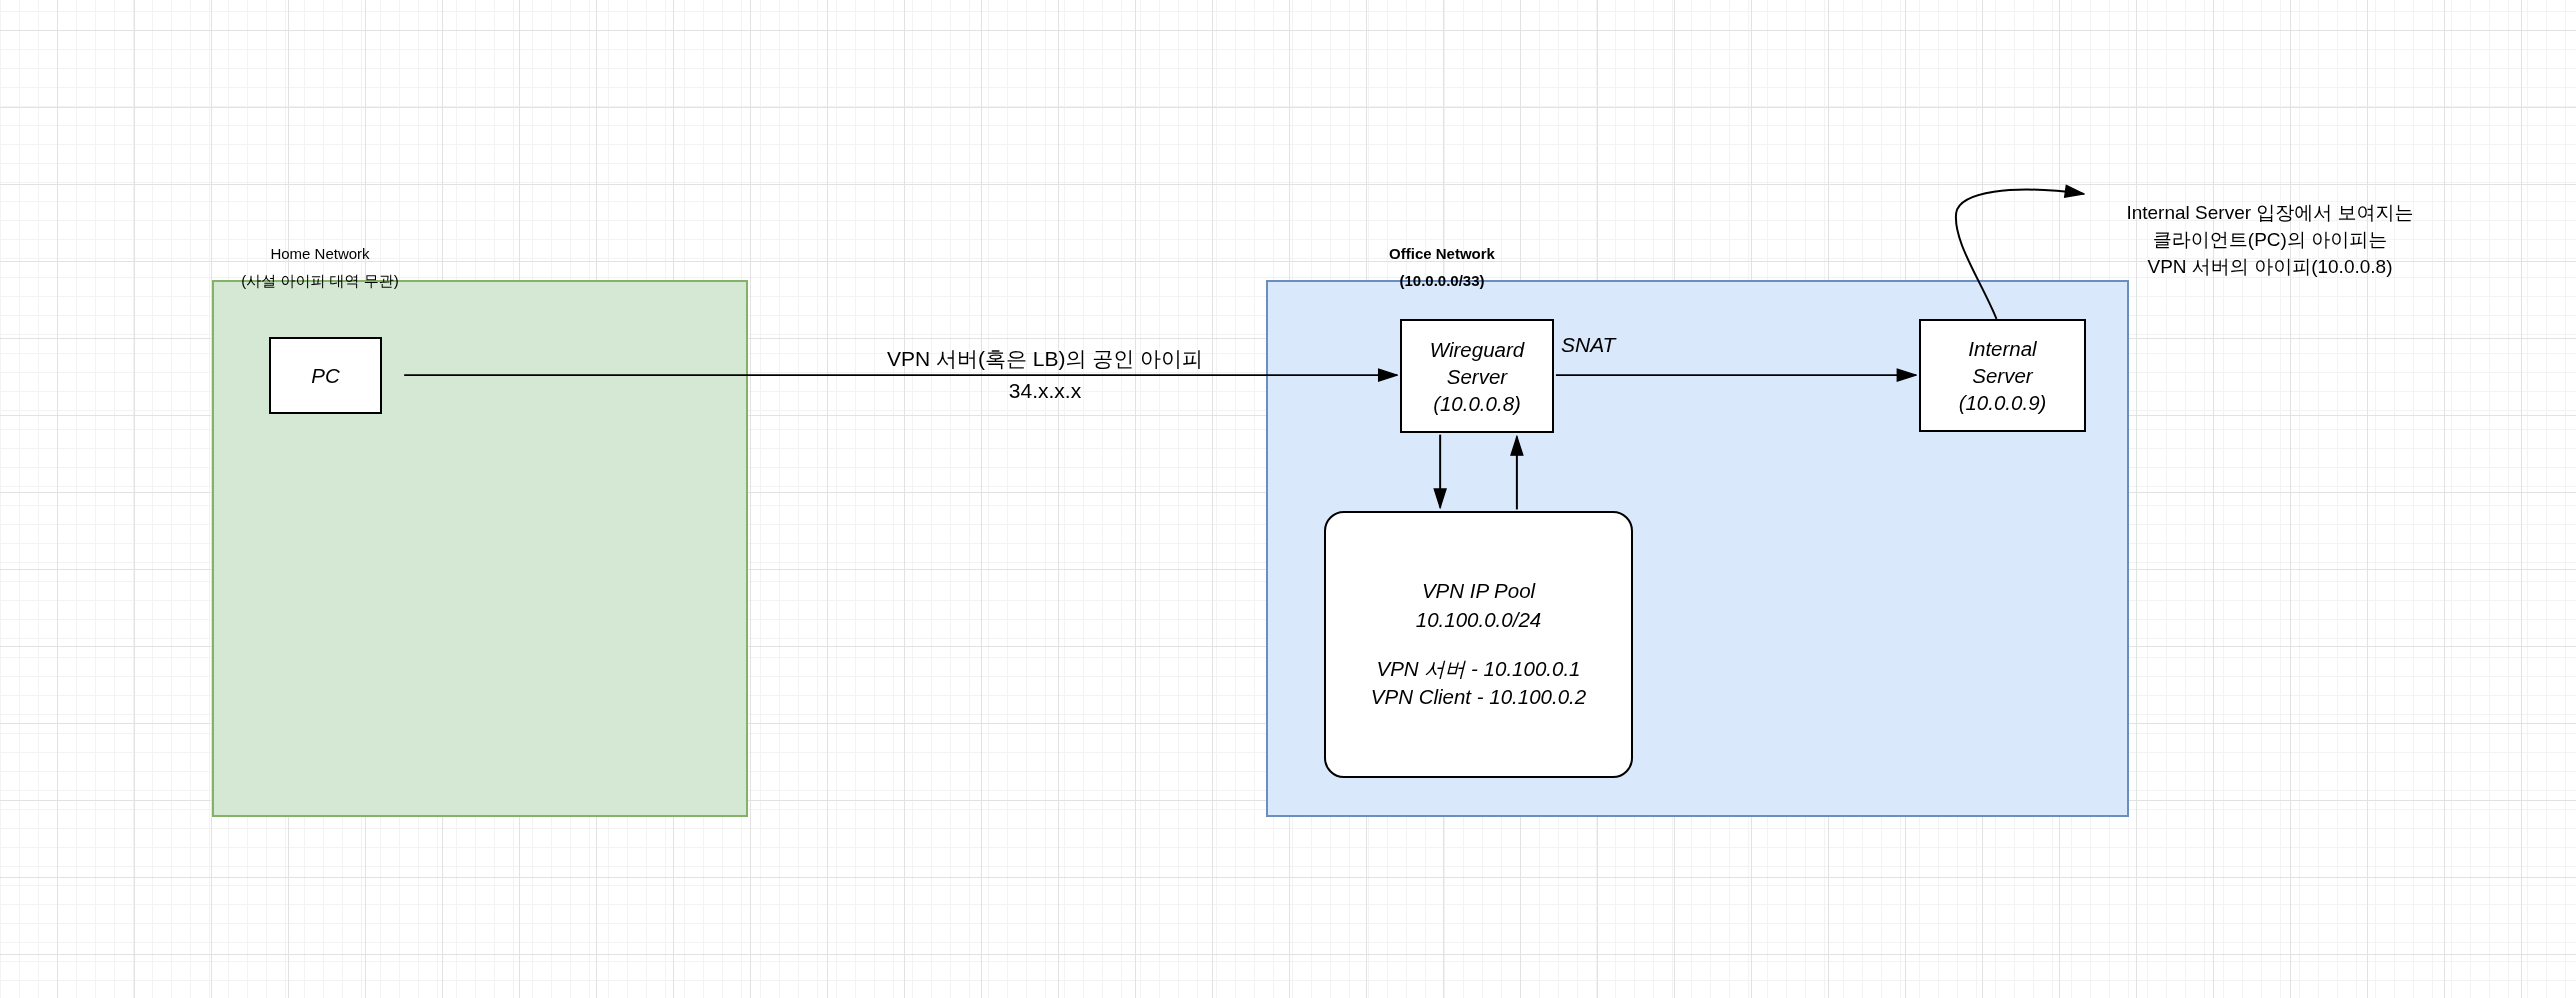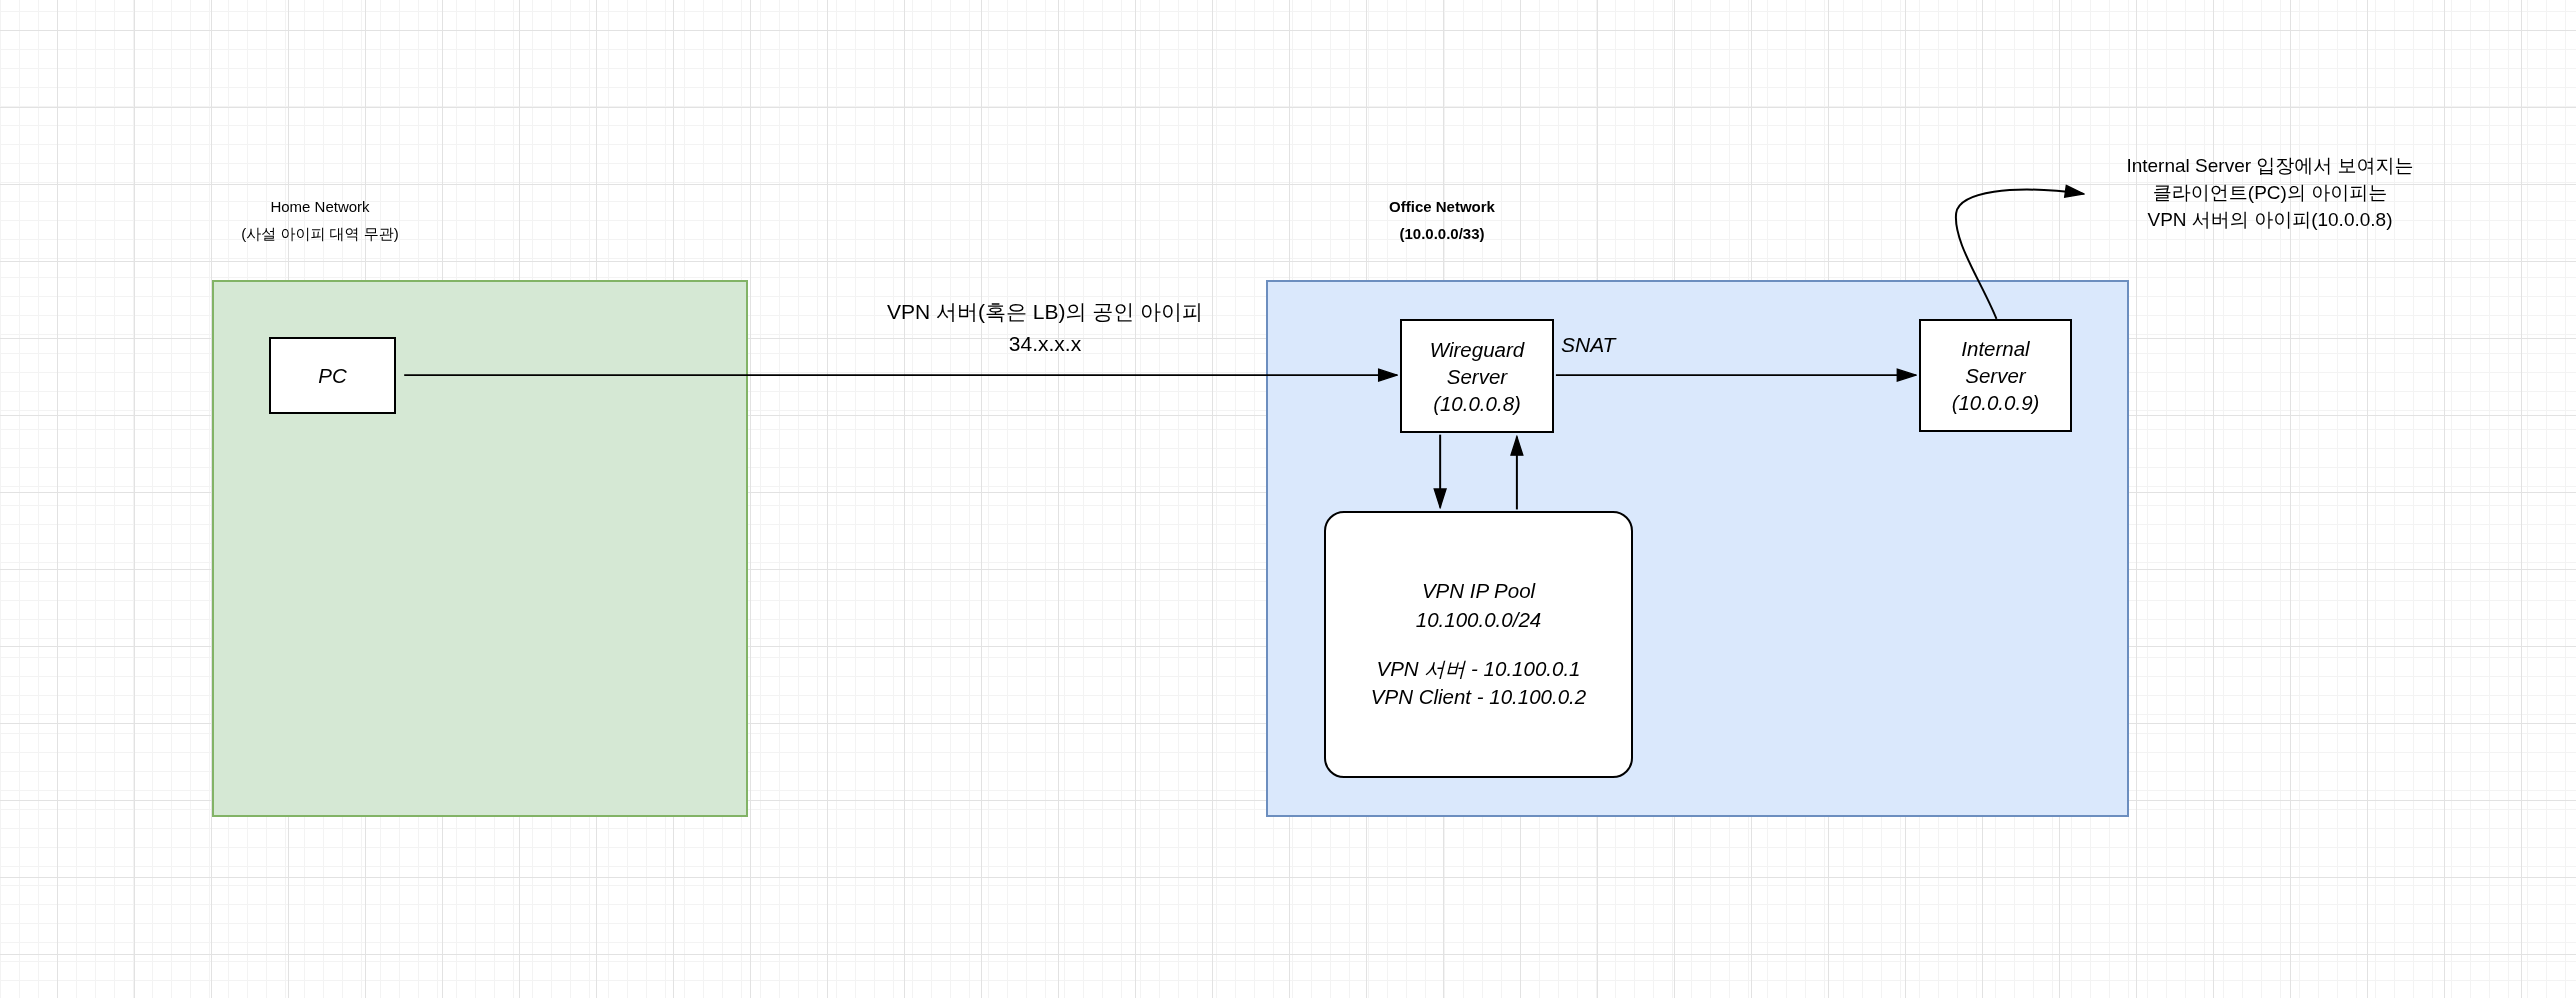--- a/index.html
+++ b/index.html
@@ -32,7 +32,7 @@
   .node-internal{left:1919px;top:319px;width:153px;height:113px;}
   .node-pool{left:1324px;top:511px;width:309px;height:267px;border-radius:20px;line-height:28.4px;}
   .node-line{min-height:1em;font-style:italic;}
-  .txt{position:absolute;text-align:center;white-space:nowrap;transform:translateX(-50%);}
+  .txt{position:absolute;text-align:center;white-space:nowrap;transform:translateX(-50%);margin-top:47px;}
   .region-title{font-size:15px;line-height:26.5px;}
   .edge-label{font-size:21px;line-height:32px;}
   .snat-label{position:absolute;left:1561px;top:332px;font-size:21px;line-height:26.5px;white-space:nowrap;font-style:italic;}

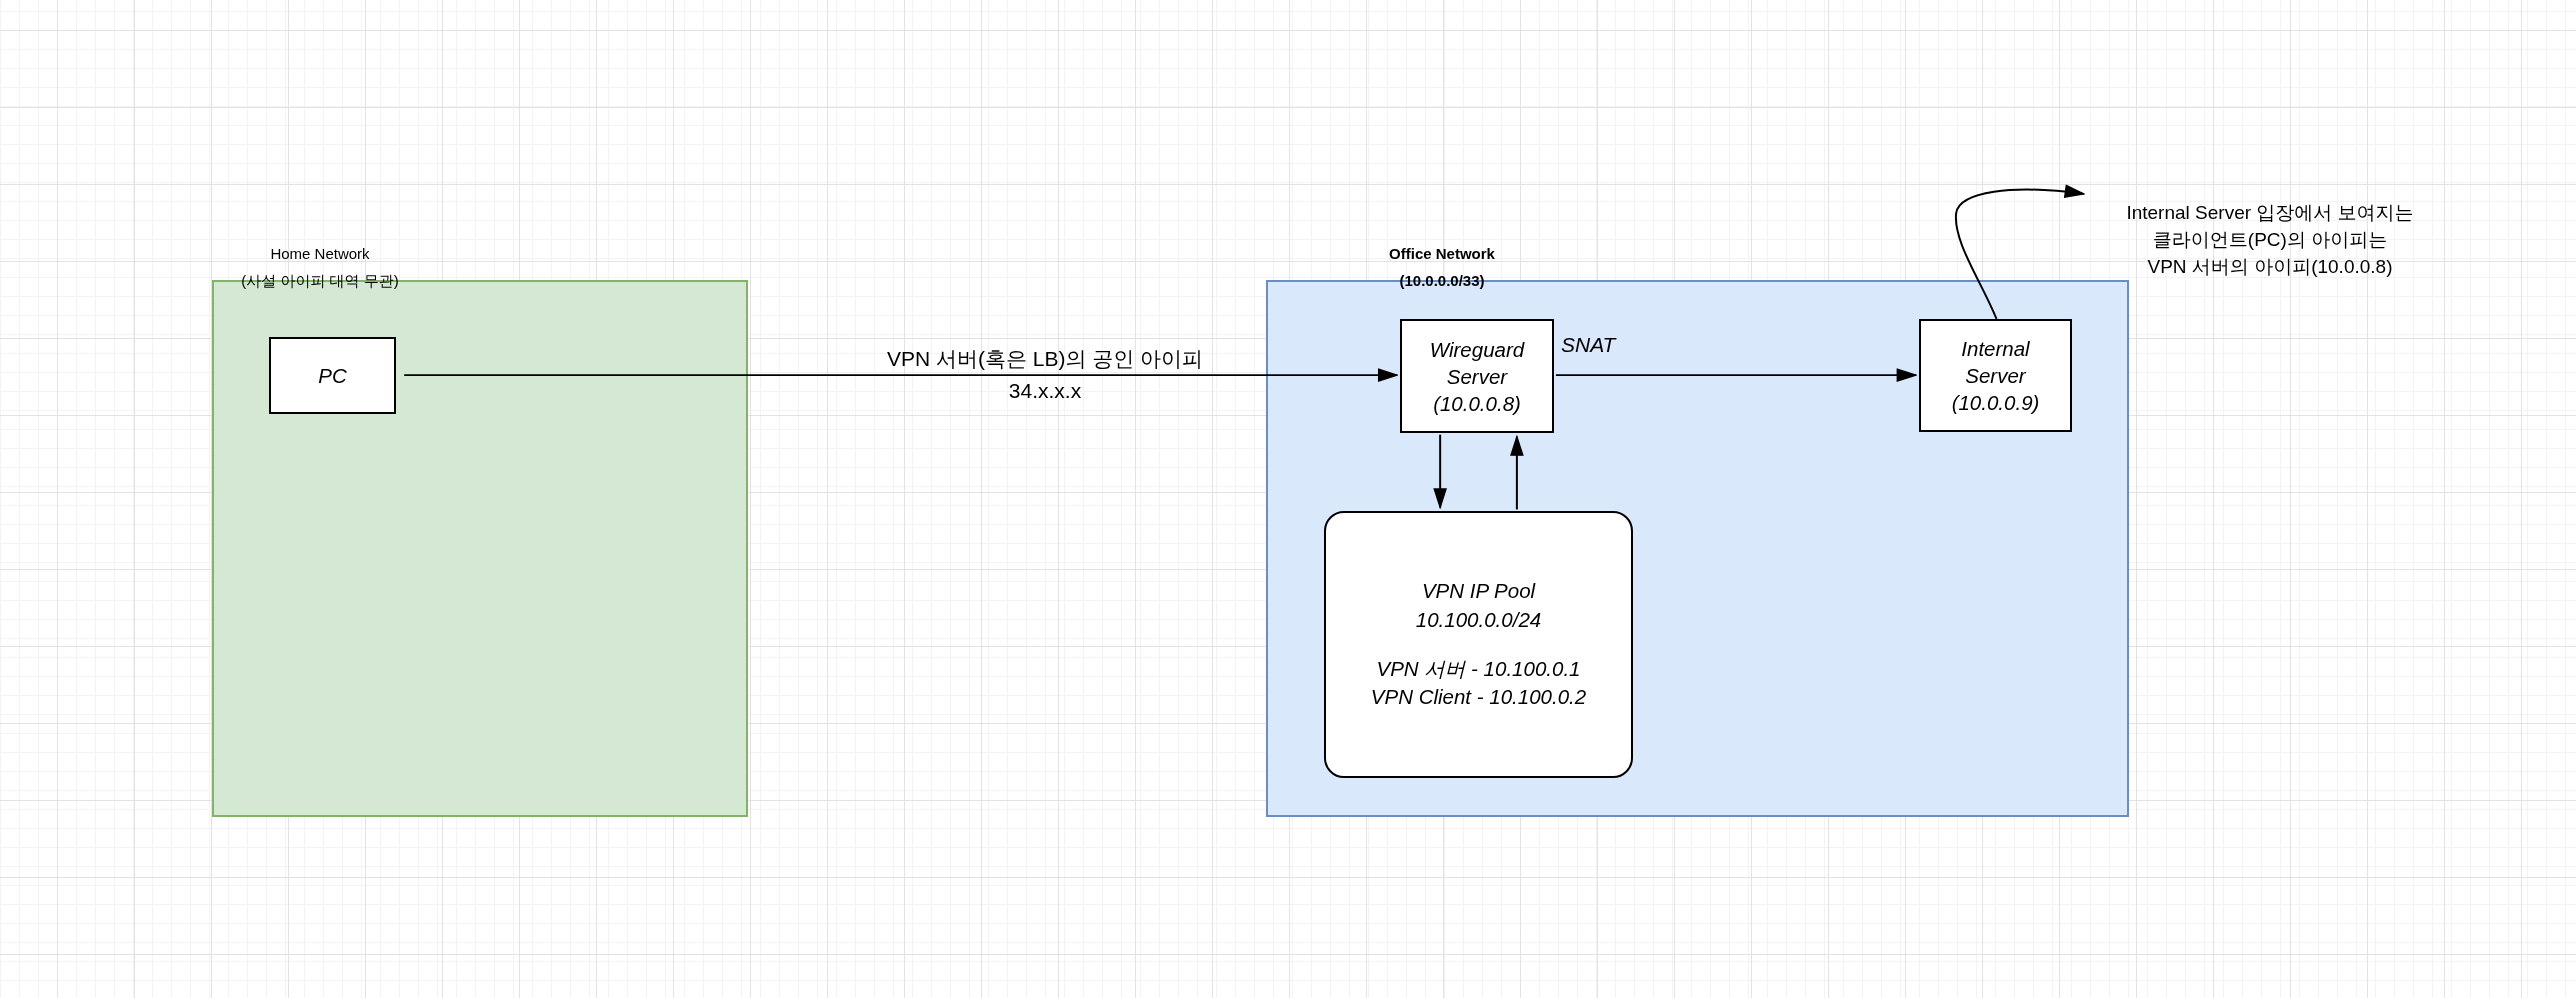--- a/index.html
+++ b/index.html
@@ -29,7 +29,7 @@
   }
   .node-pc{left:269px;top:337px;width:127px;height:77px;}
   .node-wireguard{left:1400px;top:319px;width:154px;height:114px;}
-  .node-internal{left:1919px;top:319px;width:153px;height:113px;}
+  .node-internal{left:1919px;top:319px;width:167px;height:113px;}
   .node-pool{left:1324px;top:511px;width:309px;height:267px;border-radius:20px;line-height:28.4px;}
   .node-line{min-height:1em;font-style:italic;}
   .txt{position:absolute;text-align:center;white-space:nowrap;transform:translateX(-50%);margin-top:47px;}

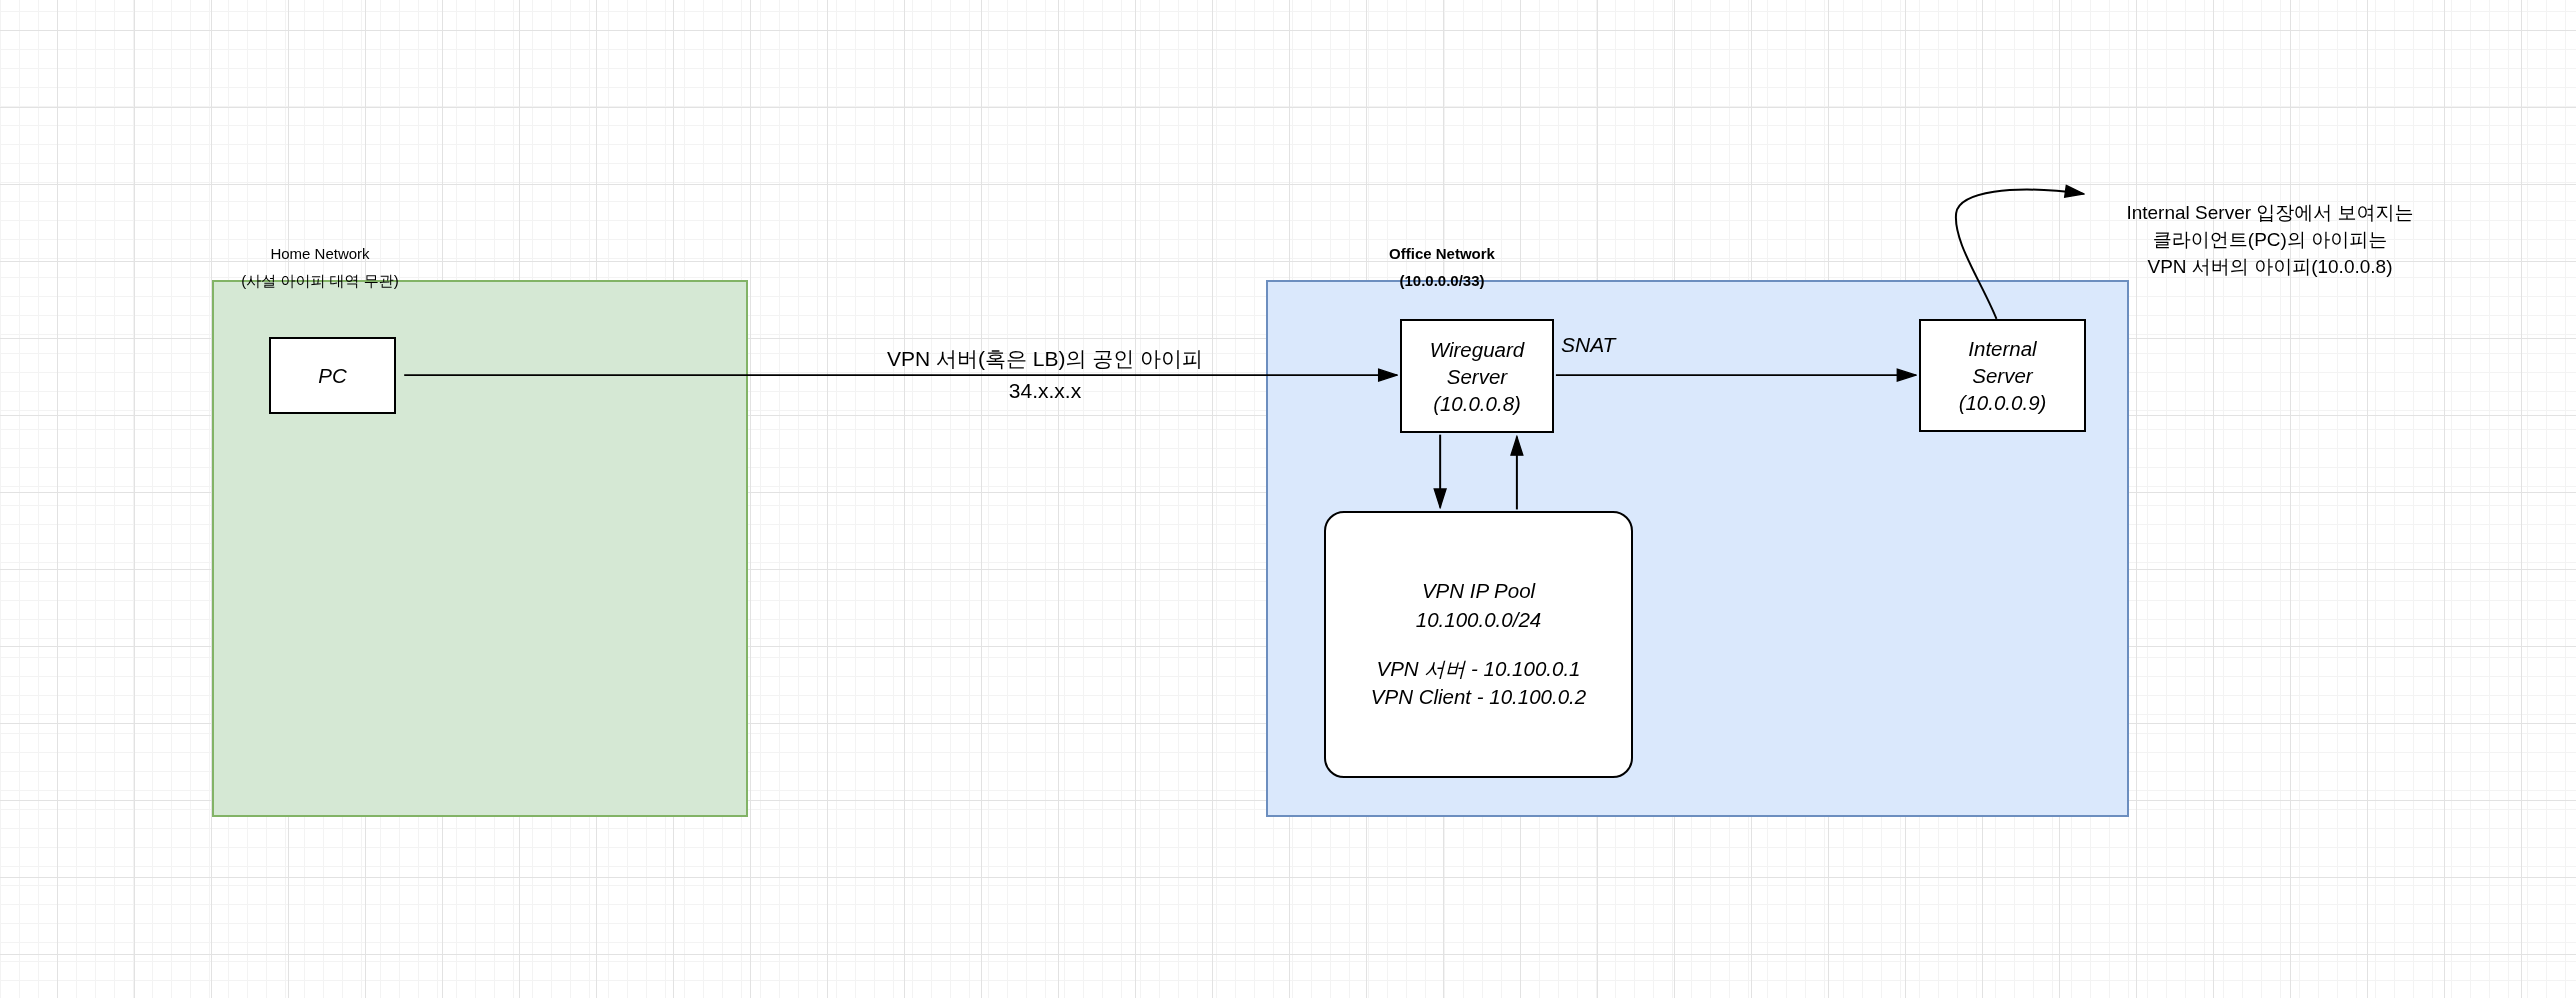--- a/index.html
+++ b/index.html
@@ -27,7 +27,7 @@
     display:flex;flex-direction:column;justify-content:center;align-items:center;
     text-align:center;font-size:20.5px;line-height:27px;
   }
-  .node-pc{left:269px;top:337px;width:127px;height:77px;}
+  .node-pc{left:269px;top:337px;width:113px;height:77px;}
   .node-wireguard{left:1400px;top:319px;width:154px;height:114px;}
   .node-internal{left:1919px;top:319px;width:167px;height:113px;}
   .node-pool{left:1324px;top:511px;width:309px;height:267px;border-radius:20px;line-height:28.4px;}

